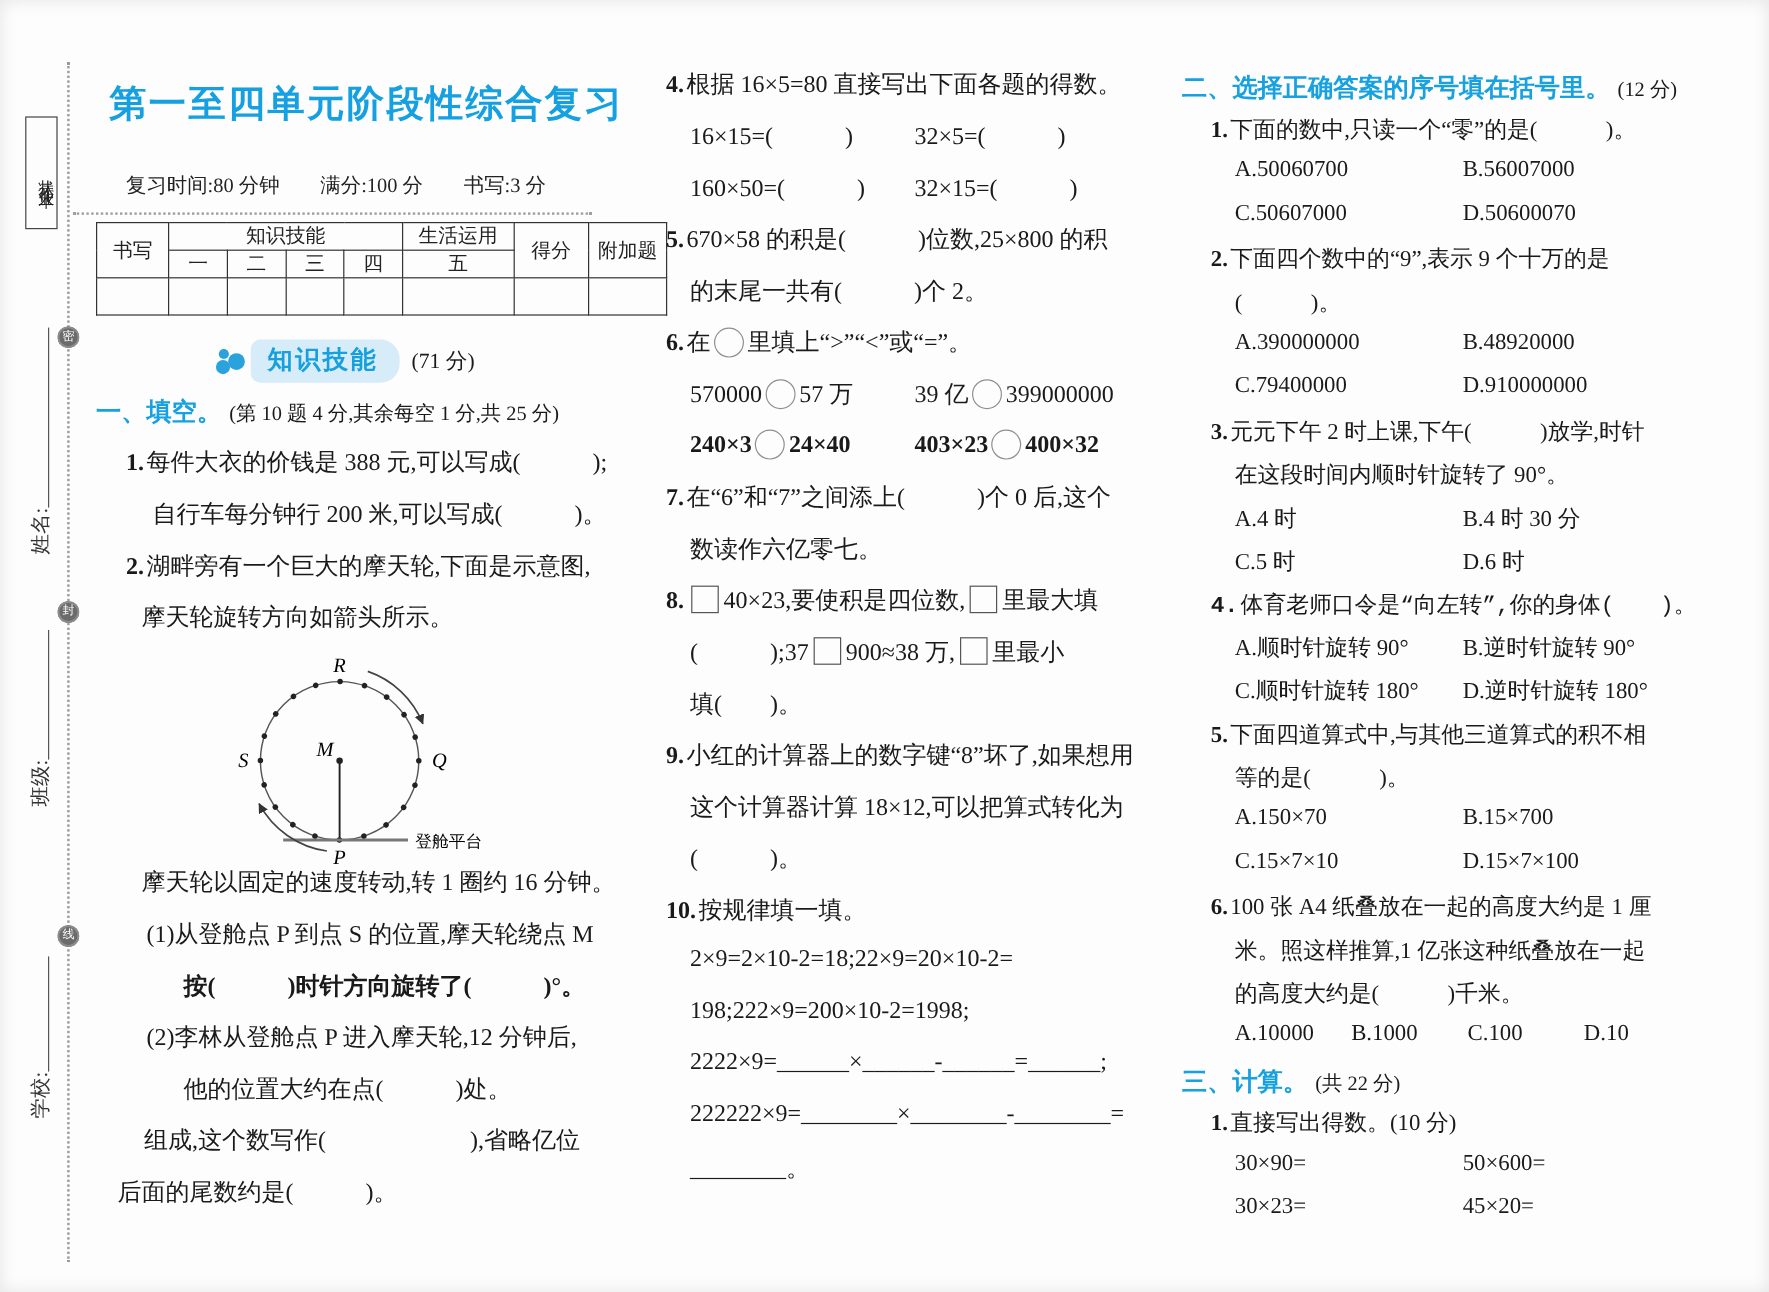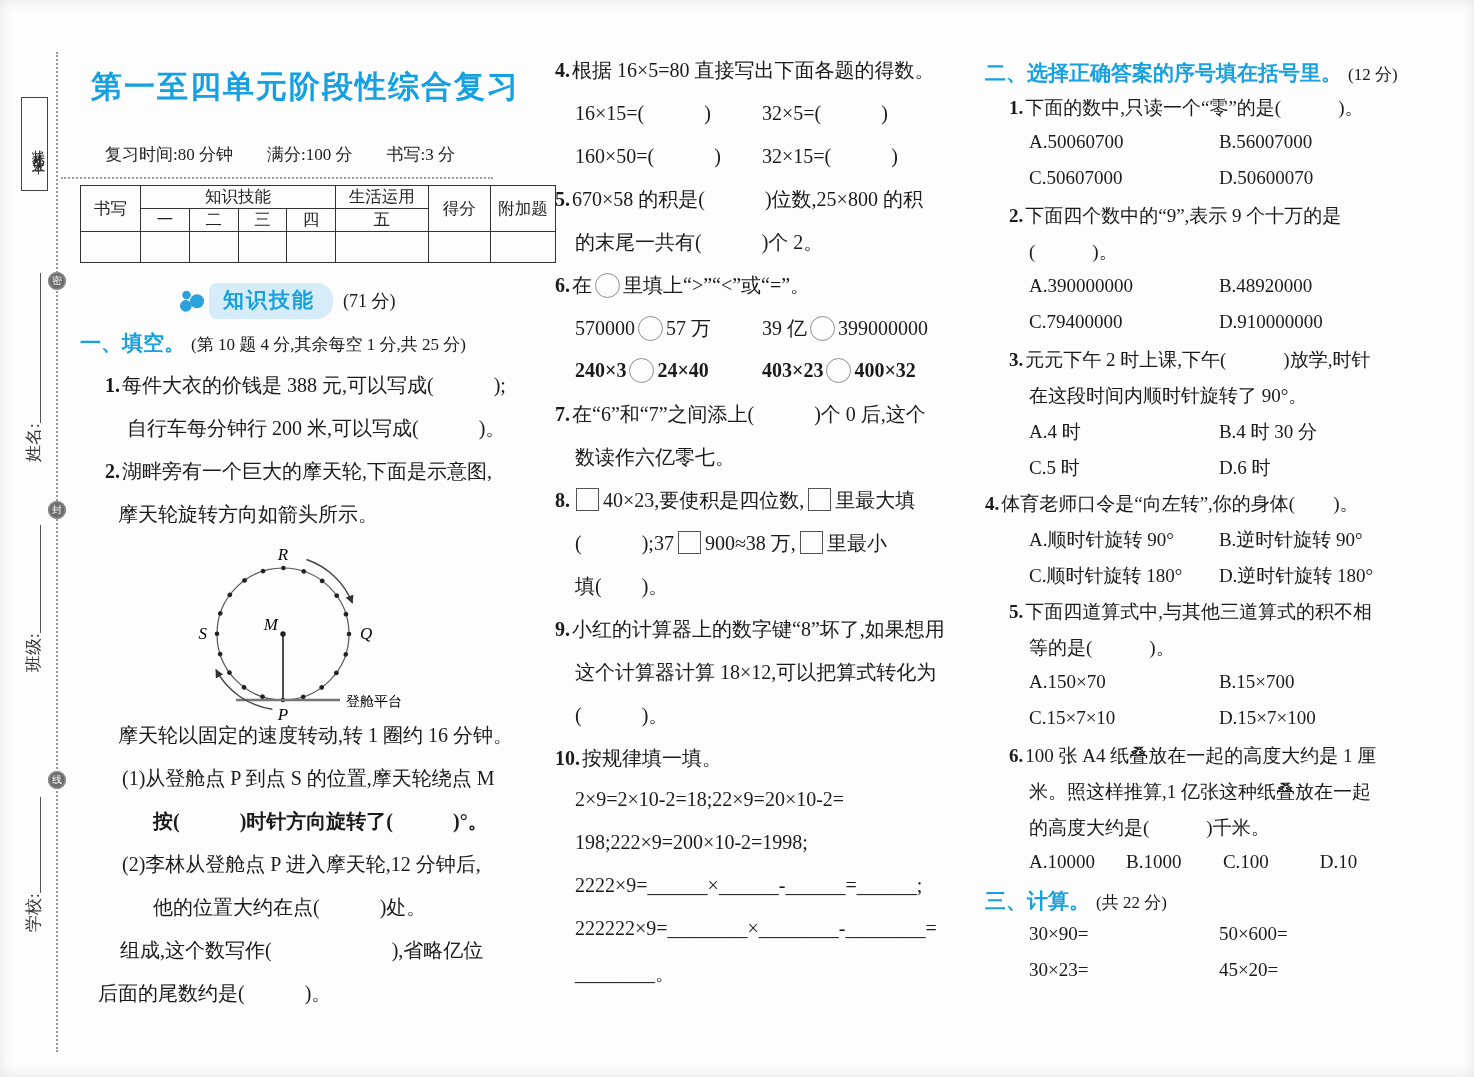--- a/index.html
+++ b/index.html
@@ -219,7 +219,7 @@
       <div class="line" style="margin-left: 44px;"><span>在这段时间内顺时针旋转了 90°。</span></div>
       <div class="line" style="margin-left: 44px;"><span class="col c2">A.4 时</span><span class="col c2">B.4 时 30 分</span></div>
       <div class="line" style="margin-left: 44px;"><span class="col c2">C.5 时</span><span class="col c2">D.6 时</span></div>
-      <div class="line" style=""><b class="pre">4.</b><span>体育老师口令是“向左转”,你的身体(　　)。</span></div>
+      <div class="line" style="margin-left: 24px; font-family: Liberation Mono, monospace;"><b class="pre">4.</b><span>体育老师口令是“向左转”,你的身体(　　)。</span></div>
       <div class="line" style="margin-left: 44px;"><span class="col c2">A.顺时针旋转 90°</span><span class="col c2">B.逆时针旋转 90°</span></div>
       <div class="line" style="margin-left: 44px;"><span class="col c2">C.顺时针旋转 180°</span><span class="col c2">D.逆时针旋转 180°</span></div>
       <div class="line" style="margin-left: 24px;"><b class="pre">5.</b><span>下面四道算式中,与其他三道算式的积不相</span></div>

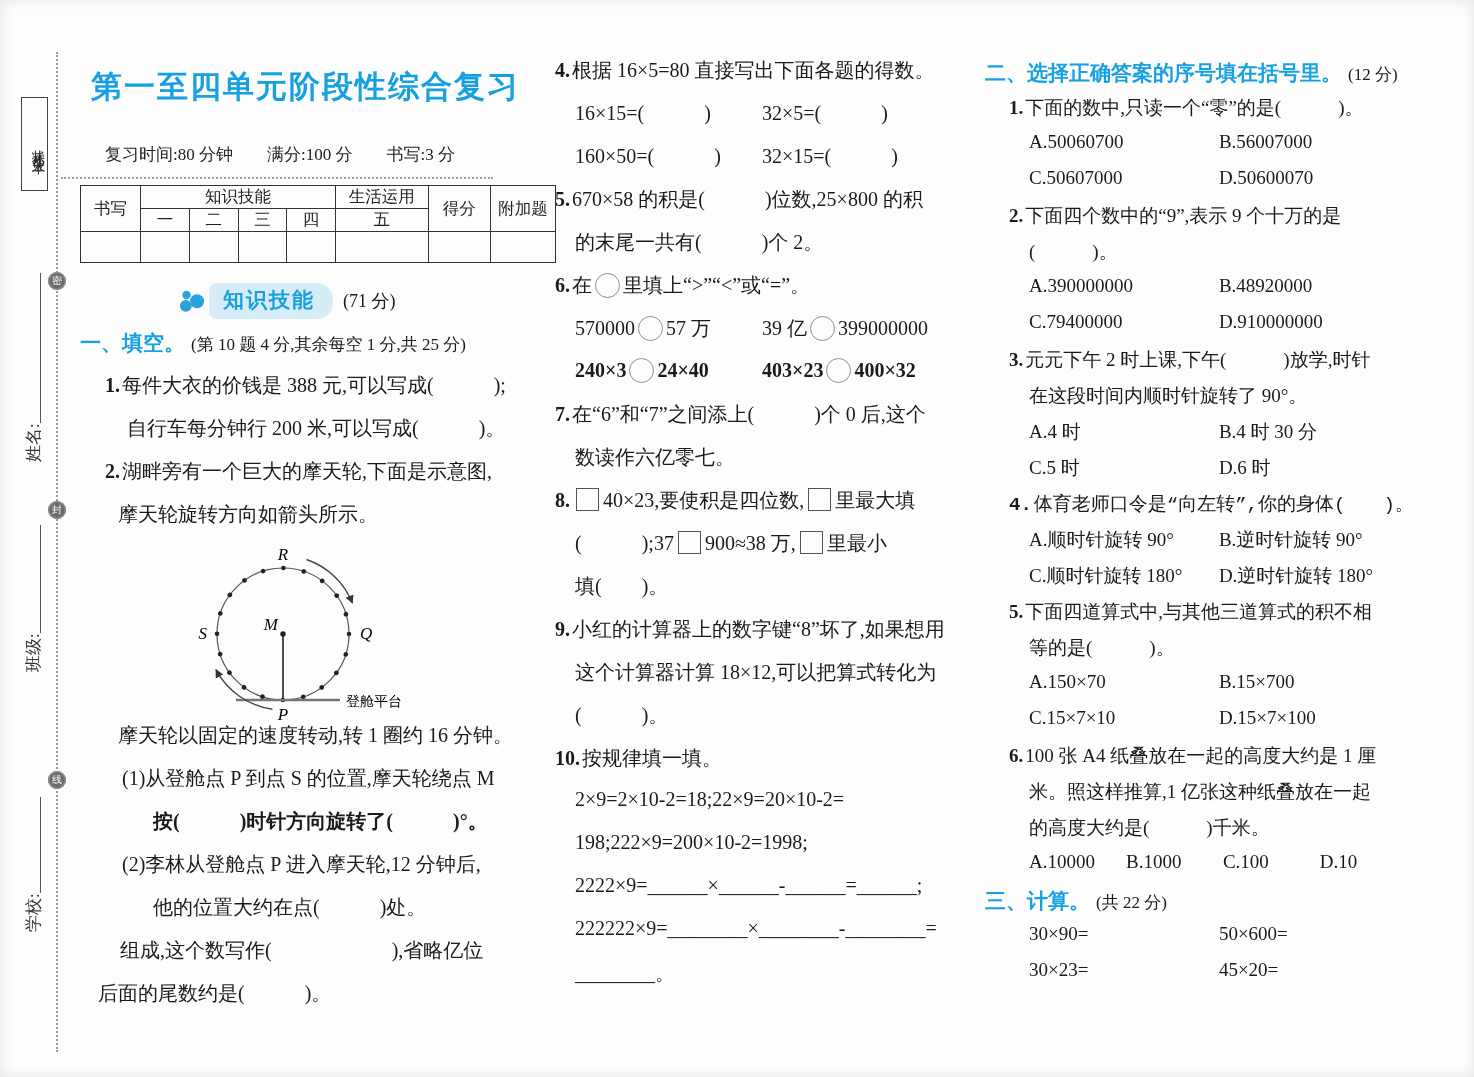--- a/index.html
+++ b/index.html
@@ -231,6 +231,7 @@
       <div class="line" style="margin-left: 44px;"><span>的高度大约是(　　　)千米。</span></div>
       <div class="line" style="margin-left: 44px;"><span class="col c4">A.10000</span><span class="col c4">B.1000</span><span class="col c4">C.100</span><span class="col c4">D.10</span></div>
       <div class="line"><span class="hb">三、计算。</span><span class="note">(共 22 分)</span></div>
+      <div class="line" style="margin-left: 24px;"><b class="pre">1.</b><span>直接写出得数。(10 分)</span></div>
       <div class="line" style="margin-left: 44px;"><span class="col c2">30×90=</span><span class="col c2">50×600=</span></div>
       <div class="line" style="margin-left: 44px;"><span class="col c2">30×23=</span><span class="col c2">45×20=</span></div>
     </div>

